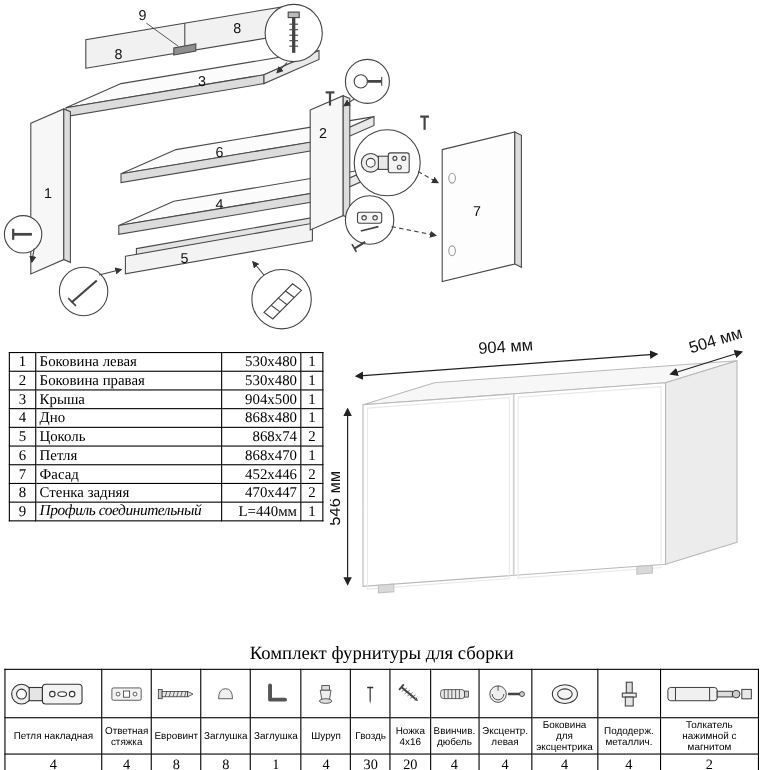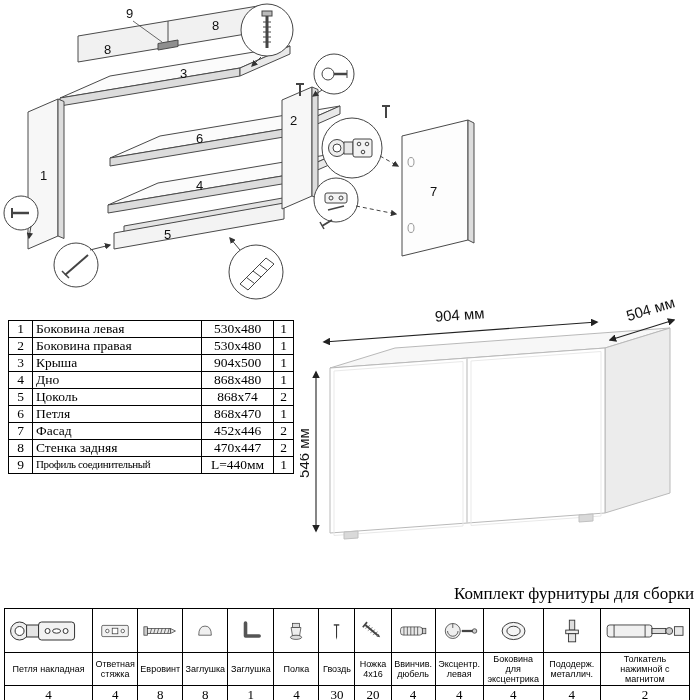--- a/index.html
+++ b/index.html
@@ -15,7 +15,7 @@
     border-collapse:collapse; font-family:"Liberation Serif", serif; font-size:13.5px; color:#000; }
   .parts-table td { border:1px solid #000; padding:0 3px; height:17px; line-height:1.05; white-space:nowrap; }
   .c-num { width:24px; text-align:center; }
-  .c-size { width:72px; text-align:center; }
+  .c-size { width:72px; text-align:right; }
   .c-qty { width:20px; text-align:center; }
   .condensed { font-size:11px; letter-spacing:-0.4px; }
 

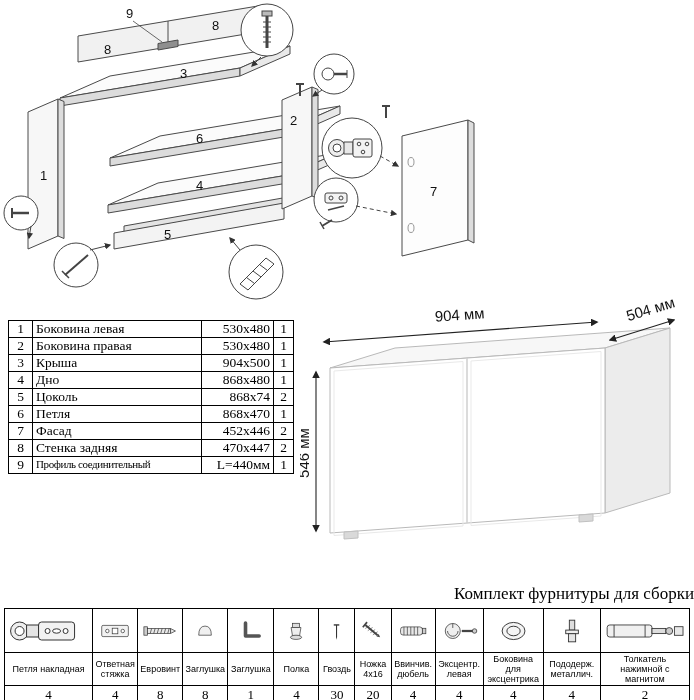--- a/index.html
+++ b/index.html
@@ -17,7 +17,7 @@
   .c-num { width:24px; text-align:center; }
   .c-size { width:72px; text-align:right; }
   .c-qty { width:20px; text-align:center; }
-  .condensed { font-size:11px; letter-spacing:-0.4px; }
+  .condensed { font-size:14px; letter-spacing:-0.4px;font-style:italic; }
 
   .cabinet-svg { position:absolute; left:300px; top:290px; }
 

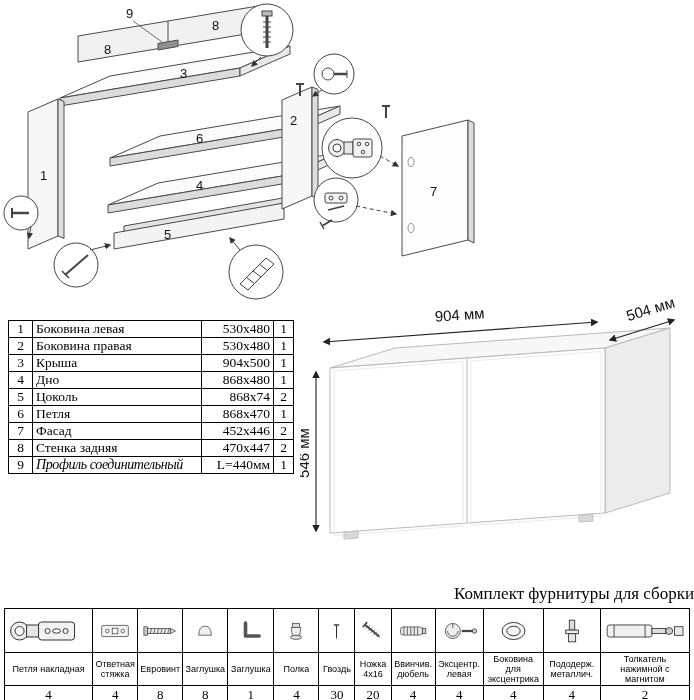--- a/index.html
+++ b/index.html
@@ -21,7 +21,7 @@
 
   .cabinet-svg { position:absolute; left:300px; top:290px; }
 
-  .hw-title { position:absolute; top:584px; left:0; width:100%; text-align:right;
+  .hw-title { position:absolute; top:584px; left:0; width:100%; text-align:center;
     font-family:"Liberation Serif", serif; font-size:17px; color:#000; }
   .hw-table { position:absolute; left:4px; top:608px; width:686px;
     border-collapse:collapse; table-layout:fixed; }

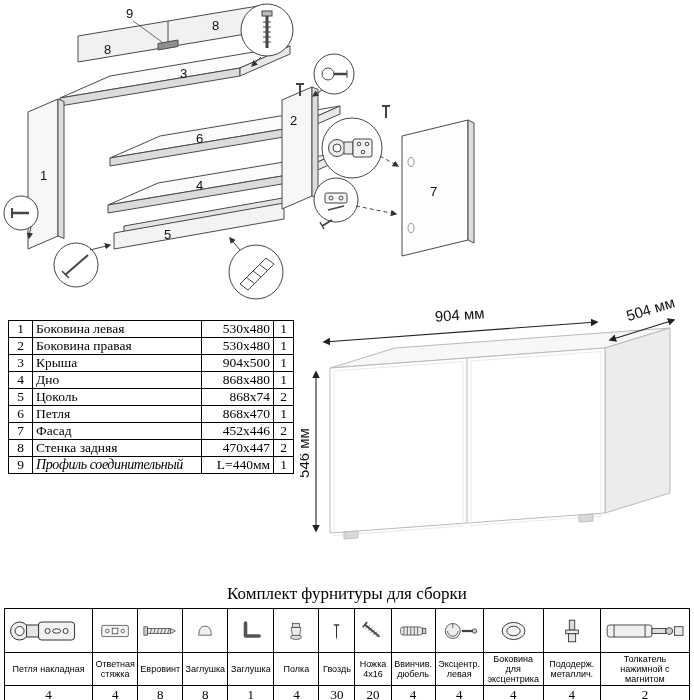--- a/index.html
+++ b/index.html
@@ -406,7 +406,7 @@
         <td class="hw-name">Евровинт</td>
         <td class="hw-name">Заглушка</td>
         <td class="hw-name">Заглушка</td>
-        <td class="hw-name">Полка</td>
+        <td class="hw-name">Шуруп</td>
         <td class="hw-name">Гвоздь</td>
         <td class="hw-name">Ножка 4x16</td>
         <td class="hw-name">Ввинчив. дюбель</td>

